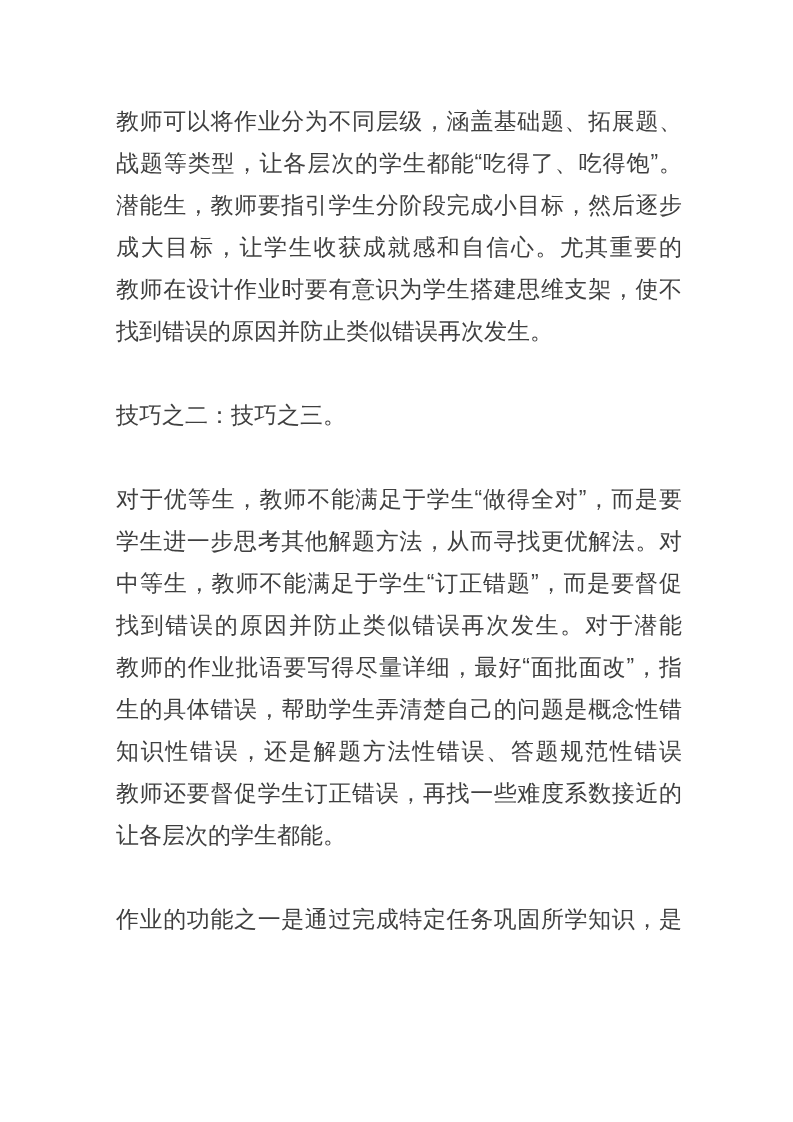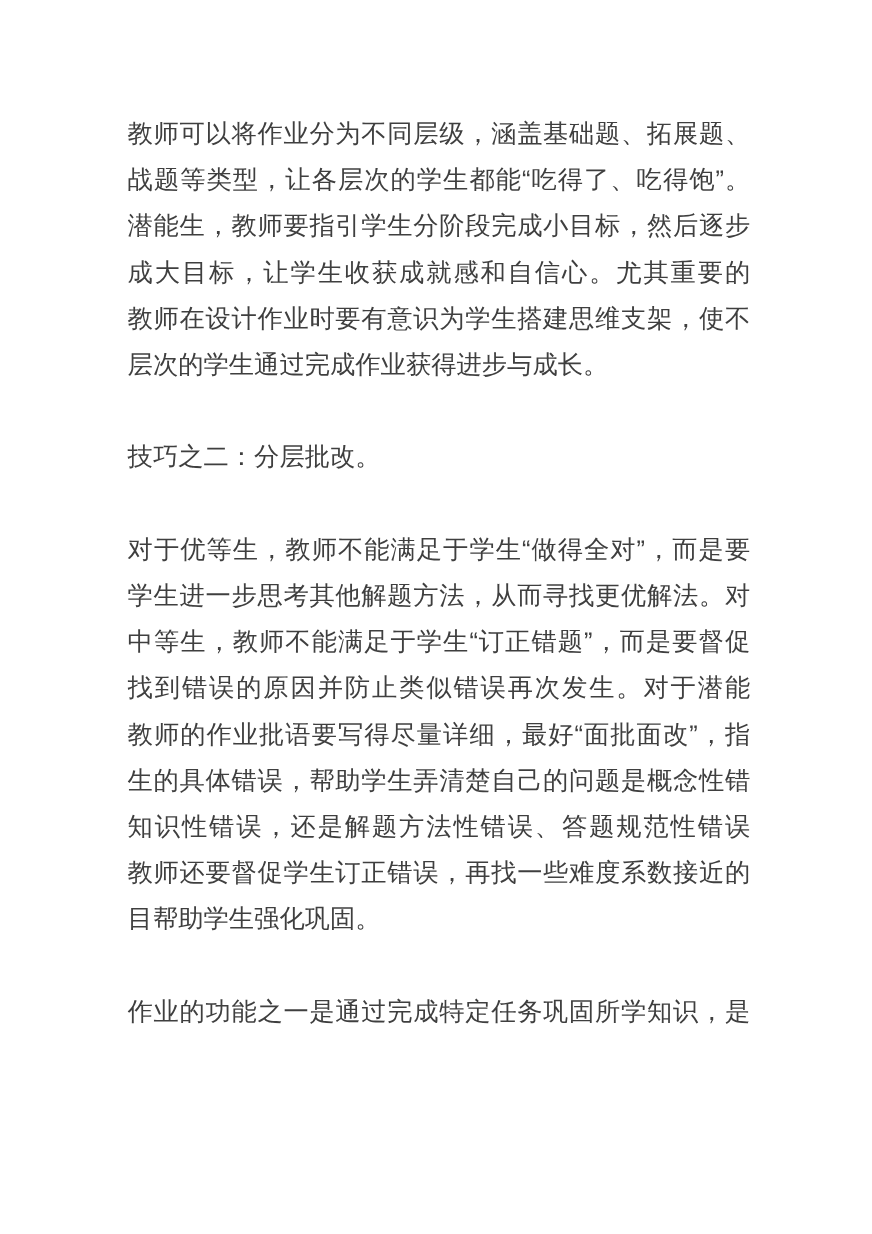--- a/index.html
+++ b/index.html
@@ -50,7 +50,7 @@
         <div class="line full">潜能生，教师要指引学生分阶段完成小目标，然后逐步达</div>
         <div class="line full">成大目标，让学生收获成就感和自信心。尤其重要的是，</div>
         <div class="line full">教师在设计作业时要有意识为学生搭建思维支架，使不同</div>
-        <div class="line">层次的学生通过完成作业获得进步与成长。</div>
+        <div class="line">找到错误的原因并防止类似错误再次发生。</div>
       </div>
       <div class="block heading">
         <div class="line">技巧之二：分层批改。</div>

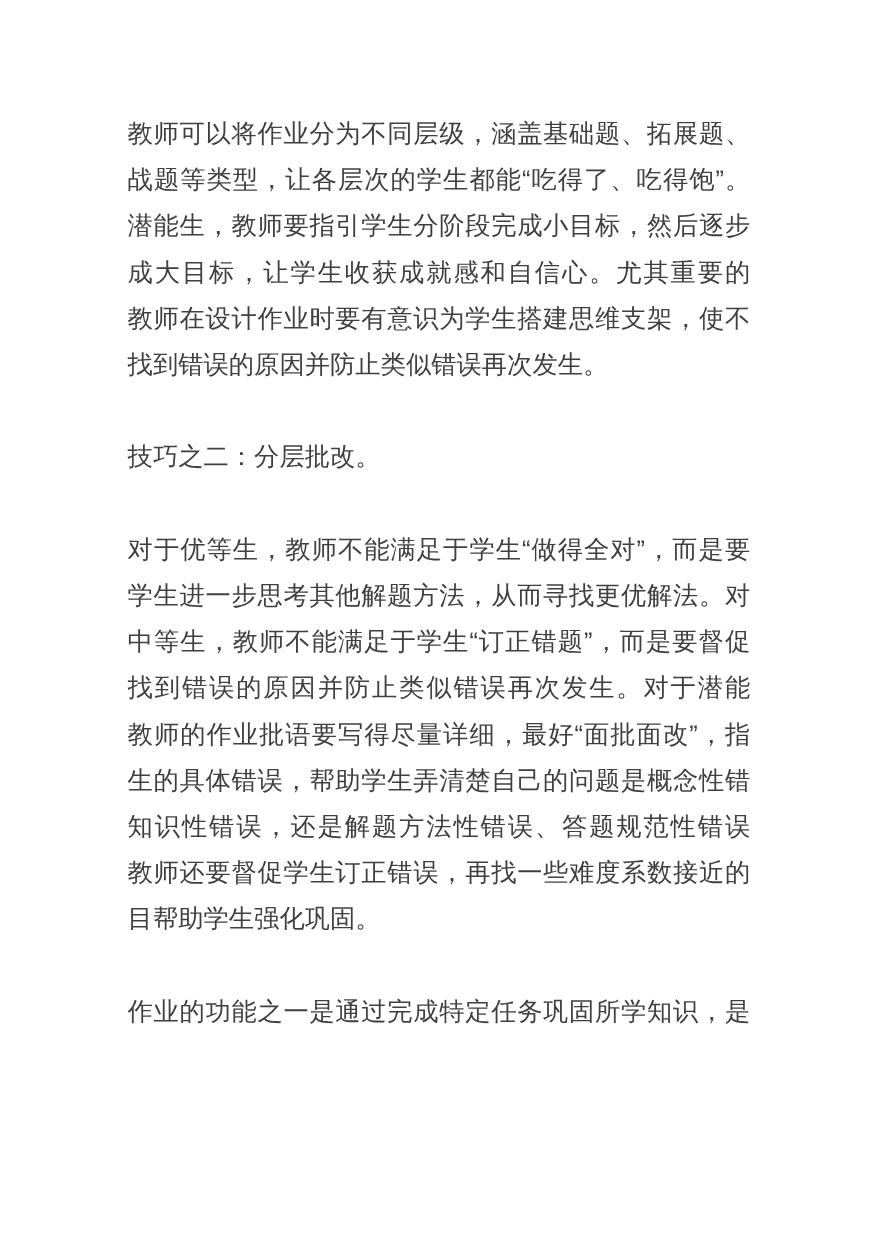--- a/index.html
+++ b/index.html
@@ -53,7 +53,7 @@
         <div class="line">找到错误的原因并防止类似错误再次发生。</div>
       </div>
       <div class="block heading">
-        <div class="line">技巧之二：分层批改。</div>
+        <div class="line">技巧之二：技巧之三。</div>
       </div>
       <div class="block paragraph">
         <div class="line full">对于优等生，教师不能满足于学生“做得全对”，而是要指导</div>

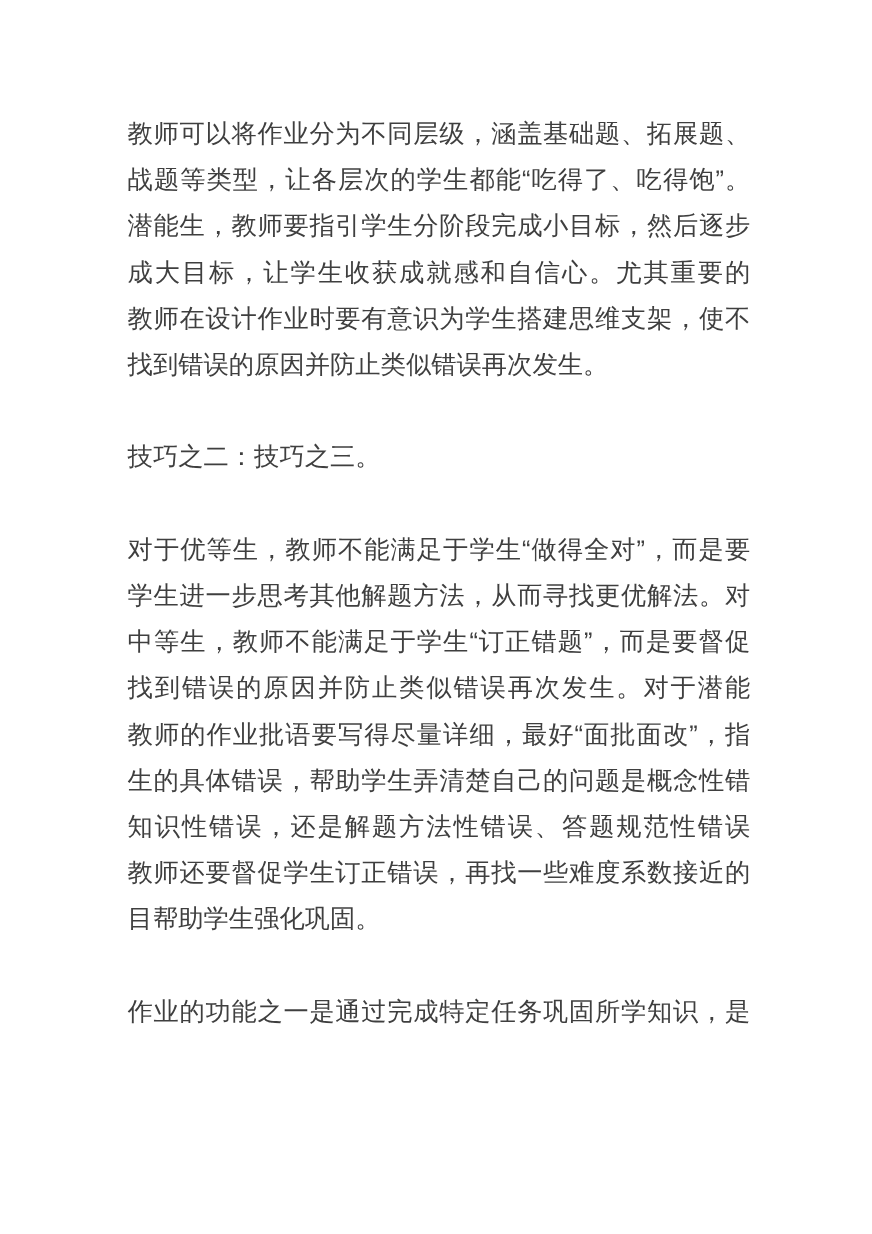--- a/index.html
+++ b/index.html
@@ -64,7 +64,7 @@
         <div class="line full">生的具体错误，帮助学生弄清楚自己的问题是概念性错误</div>
         <div class="line full">知识性错误，还是解题方法性错误、答题规范性错误等。</div>
         <div class="line full">教师还要督促学生订正错误，再找一些难度系数接近的题</div>
-        <div class="line">目帮助学生强化巩固。</div>
+        <div class="line">让各层次的学生都能。</div>
       </div>
       <div class="block paragraph">
         <div class="line full">作业的功能之一是通过完成特定任务巩固所学知识，是一</div>

